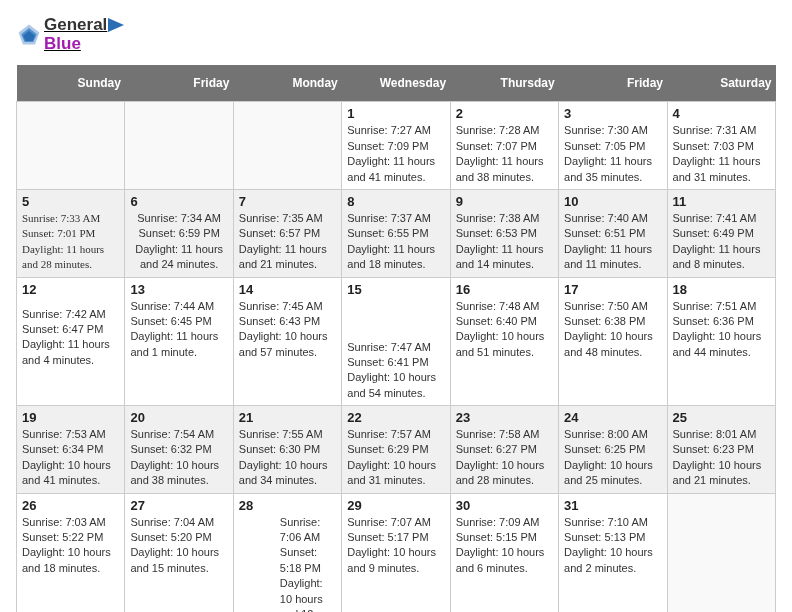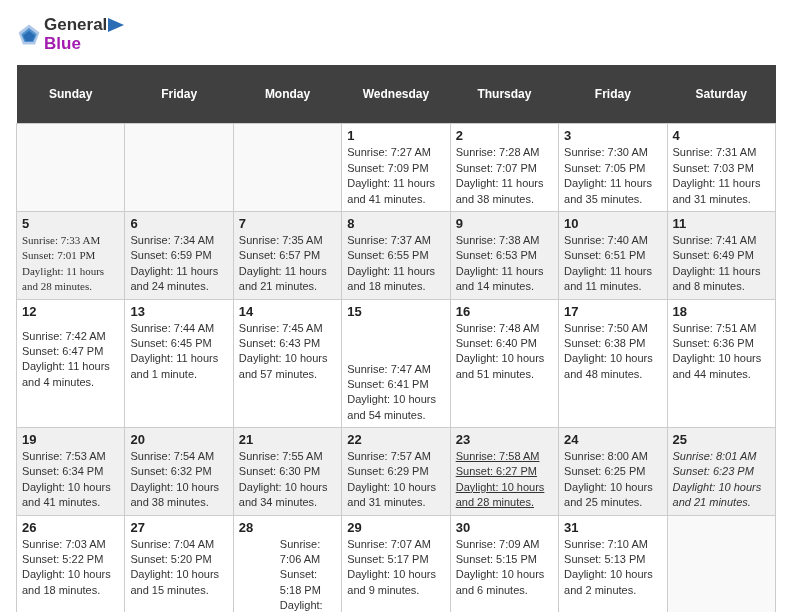--- a/index.html
+++ b/index.html
@@ -81,7 +81,7 @@
 
 <div class="header">
   <div class="logo">
-    <div style="display:flex;flex-direction:column;align-items:center;">
+    <div style="display:flex;flex-direction:column;align-items:center;text-decoration:underline;">
       <div style="display:flex;align-items:center;gap:2px;">
         <svg width="26" height="26" viewBox="0 0 30 30">
           <path d="M15 3 L27 12 L22 26 L8 26 L3 12 Z" fill="#b0c8e8"></path>

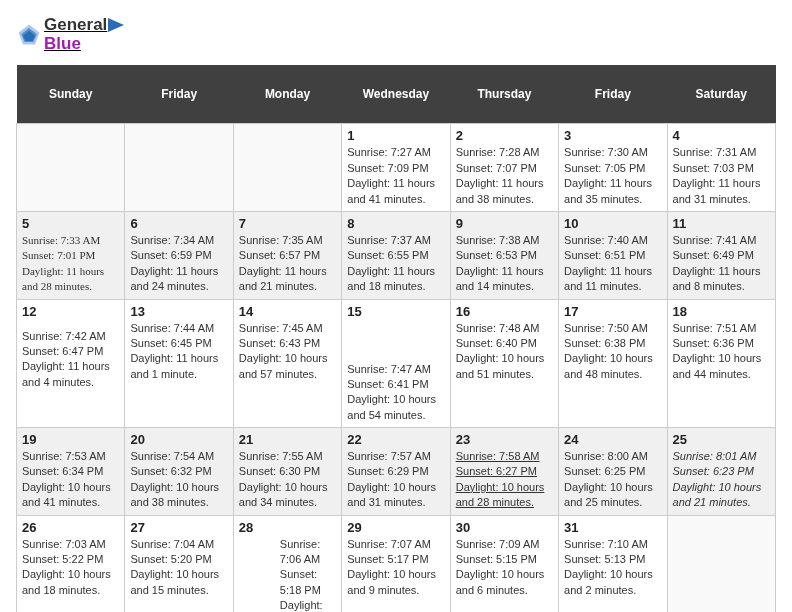--- a/index.html
+++ b/index.html
@@ -39,10 +39,10 @@
       font-size: 11px;
     }
     thead tr th {
-      background-color: #404040;
+      background-color: #737373;
       color: #fff;
-      padding: 22px 4px;
-      text-align: center;
+      padding: 11px 4px;
+      text-align: right;
       font-size: 12px;
       font-weight: bold;
     }

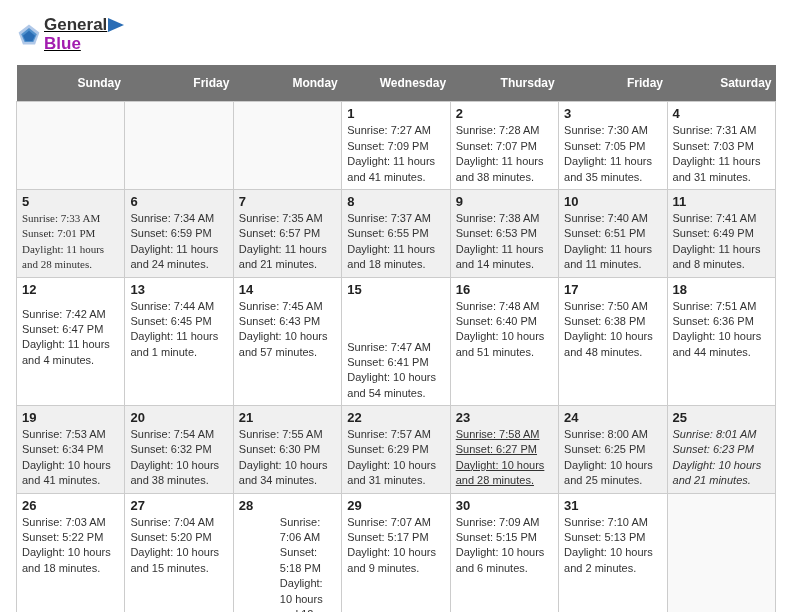--- a/index.html
+++ b/index.html
@@ -157,7 +157,7 @@
         </td>
         <td>
           <span class="day-number">6</span>
-          <div class="day-info" style="white-space: pre-line;">Sunrise: 7:34 AM
+          <div class="day-info" style="white-space: pre-line; text-align: center;">Sunrise: 7:34 AM
 Sunset: 6:59 PM
 Daylight: 11 hours and 24 minutes.</div>
         </td>

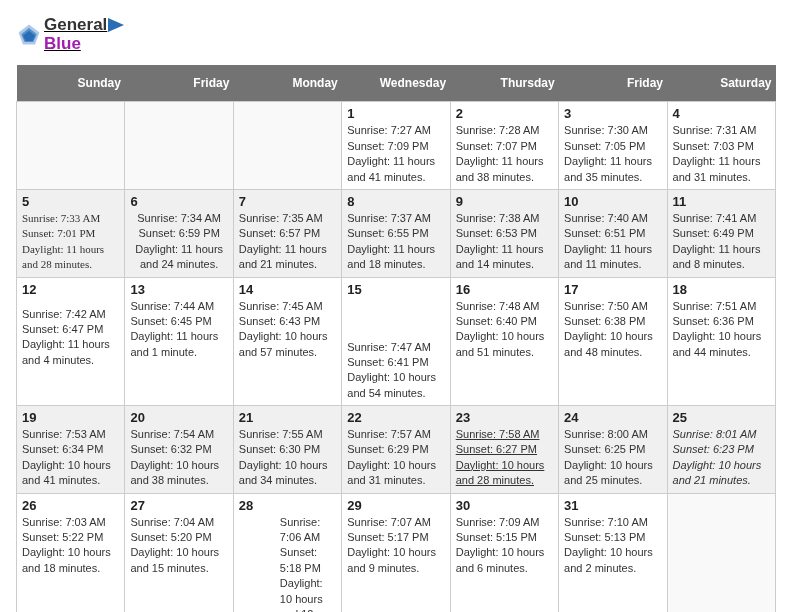--- a/index.html
+++ b/index.html
@@ -263,7 +263,7 @@
         </td>
         <td>
           <span class="day-number">23</span>
-          <div class="day-info" style="white-space: pre-line; text-decoration: underline;">Sunrise: 7:58 AM
+          <div class="day-info" style="white-space: pre-line;">Sunrise: 7:58 AM
 Sunset: 6:27 PM
 Daylight: 10 hours and 28 minutes.</div>
         </td>

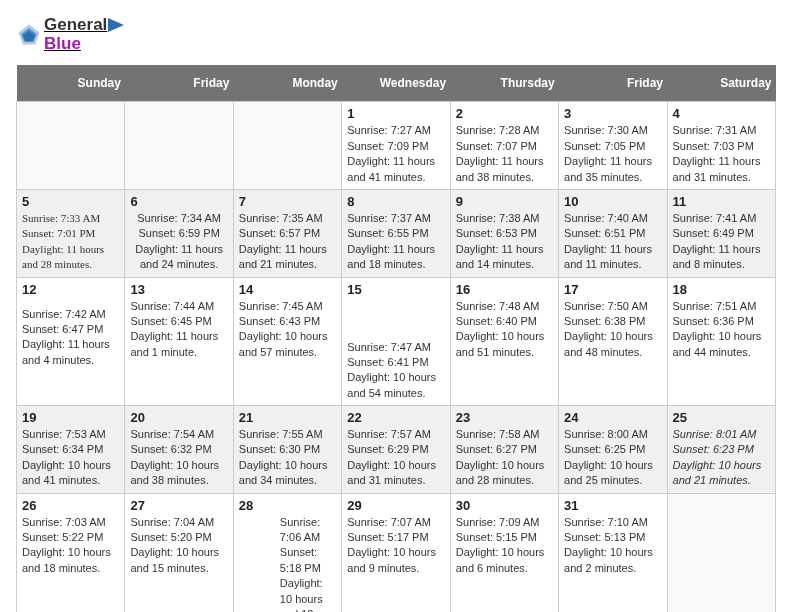--- a/index.html
+++ b/index.html
@@ -275,7 +275,7 @@
         </td>
         <td>
           <span class="day-number">25</span>
-          <div class="day-info" style="white-space: pre-line; font-style: italic;">Sunrise: 8:01 AM
+          <div class="day-info" style="white-space: pre-line;">Sunrise: 8:01 AM
 Sunset: 6:23 PM
 Daylight: 10 hours and 21 minutes.</div>
         </td>

